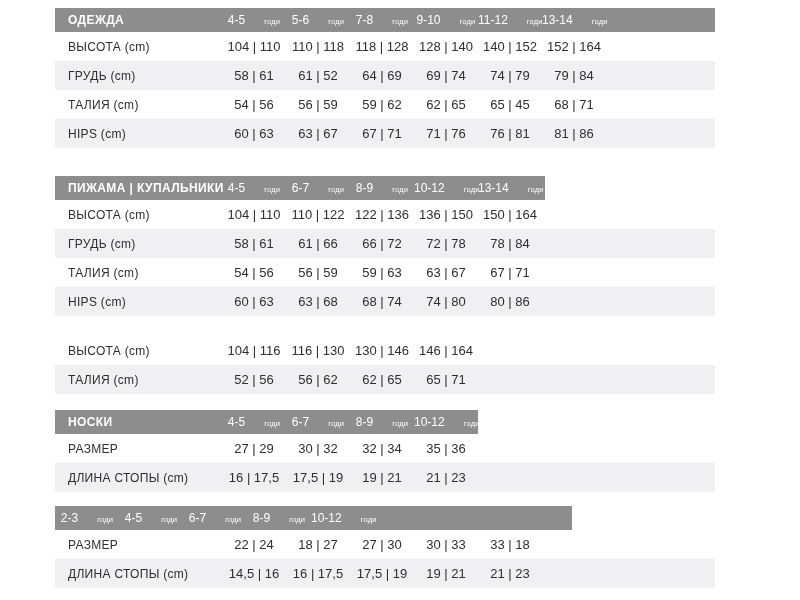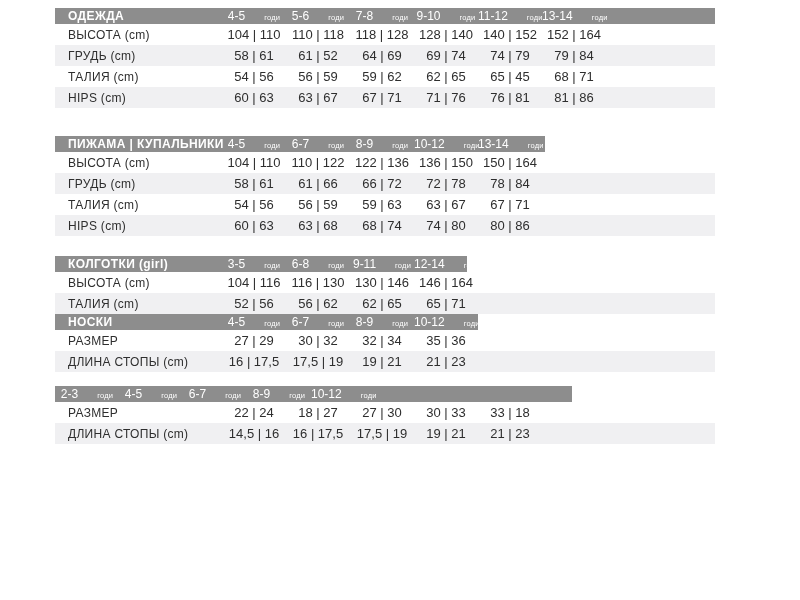--- a/index.html
+++ b/index.html
@@ -10,7 +10,7 @@
   }
   .wrap{margin-left:55px;width:660px;}
   .tbl{width:660px;}
-  .hrow{position:relative;height:16px;display:flex;align-items:center;}
+  .hrow{position:relative;height:24px;display:flex;align-items:center;}
   .bar{position:absolute;left:0;top:0;height:100%;background:var(--hdr,#8d8d8d);}
   .cell-label{width:154px;padding-left:13px;flex:0 0 auto;overflow:visible;white-space:nowrap;}
   .cell-val{width:64px;flex:0 0 auto;text-align:center;white-space:nowrap;}

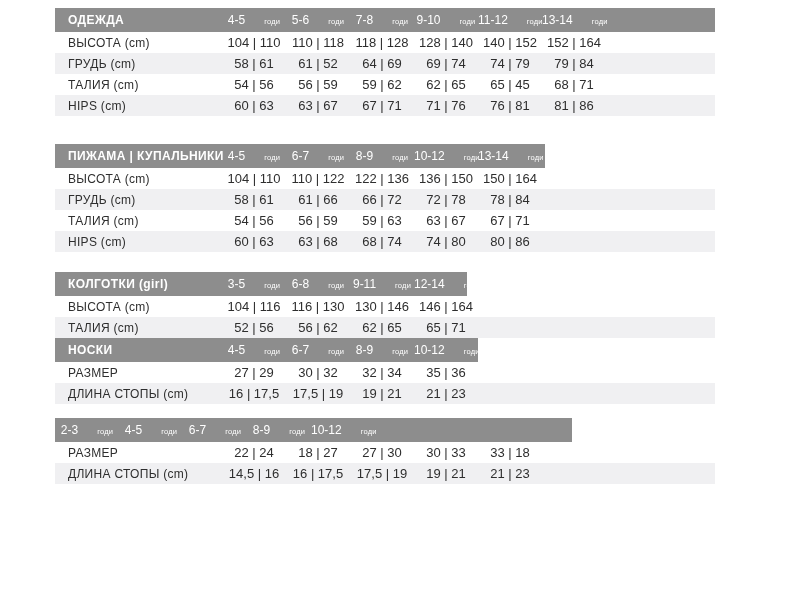--- a/index.html
+++ b/index.html
@@ -17,7 +17,7 @@
   .title{position:relative;color:var(--hdrtx,#fff);font-weight:bold;font-size:12px;letter-spacing:.4px;}
   .col{position:relative;color:var(--hdrtx,#fff);font-size:12px;font-weight:500;}
   .unit{font-size:7.5px;margin-left:3px;letter-spacing:.2px;padding-left:16px;}
-  .drow{height:21px;display:flex;align-items:center;}
+  .drow{height:29px;display:flex;align-items:center;}
   .stripe{background:var(--stripe,#f0f0f2);}
   .rlabel{font-size:12px;color:var(--tx,#2e2e2e);letter-spacing:.3px;}
   .val{font-size:13px;color:var(--tx,#2e2e2e);}

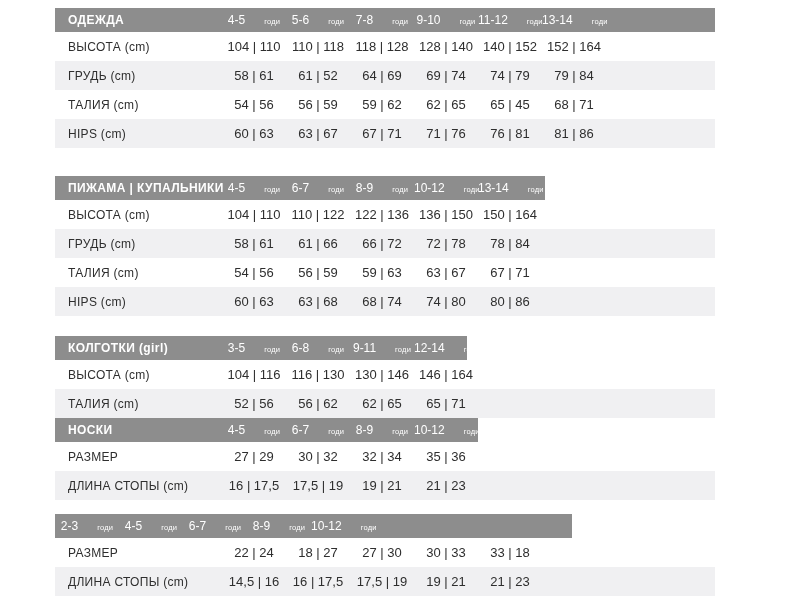--- a/index.html
+++ b/index.html
@@ -119,14 +119,6 @@
         </div>
       </div>
       <div class="tbl" style="margin-top: 20px;">
-        <div class="hrow">
-          <div class="bar" style="width: 412px;"></div>
-          <div class="title cell-label">КОЛГОТКИ (girl)</div>
-          <div class="col cell-val"><span>3-5</span><span class="unit">годи</span></div>
-          <div class="col cell-val"><span>6-8</span><span class="unit">годи</span></div>
-          <div class="col cell-val"><span>9-11</span><span class="unit">годи</span></div>
-          <div class="col cell-val"><span>12-14</span><span class="unit">годи</span></div>
-        </div>
         <div class="drow">
           <div class="cell-label rlabel">ВЫСОТА (cm)</div>
           <div class="cell-val val">104 | 116</div>

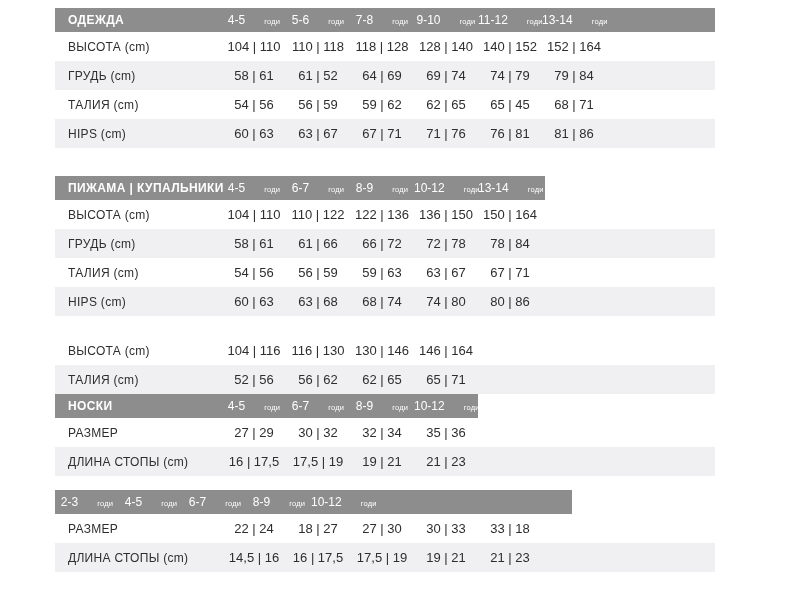--- a/index.html
+++ b/index.html
@@ -134,7 +134,7 @@
           <div class="cell-val val">65 | 71</div>
         </div>
       </div>
-      <div class="tbl" style="">
+      <div class="tbl" style="margin-top: 16px;">
         <div class="hrow">
           <div class="bar" style="width: 423px;"></div>
           <div class="title cell-label">НОСКИ</div>

